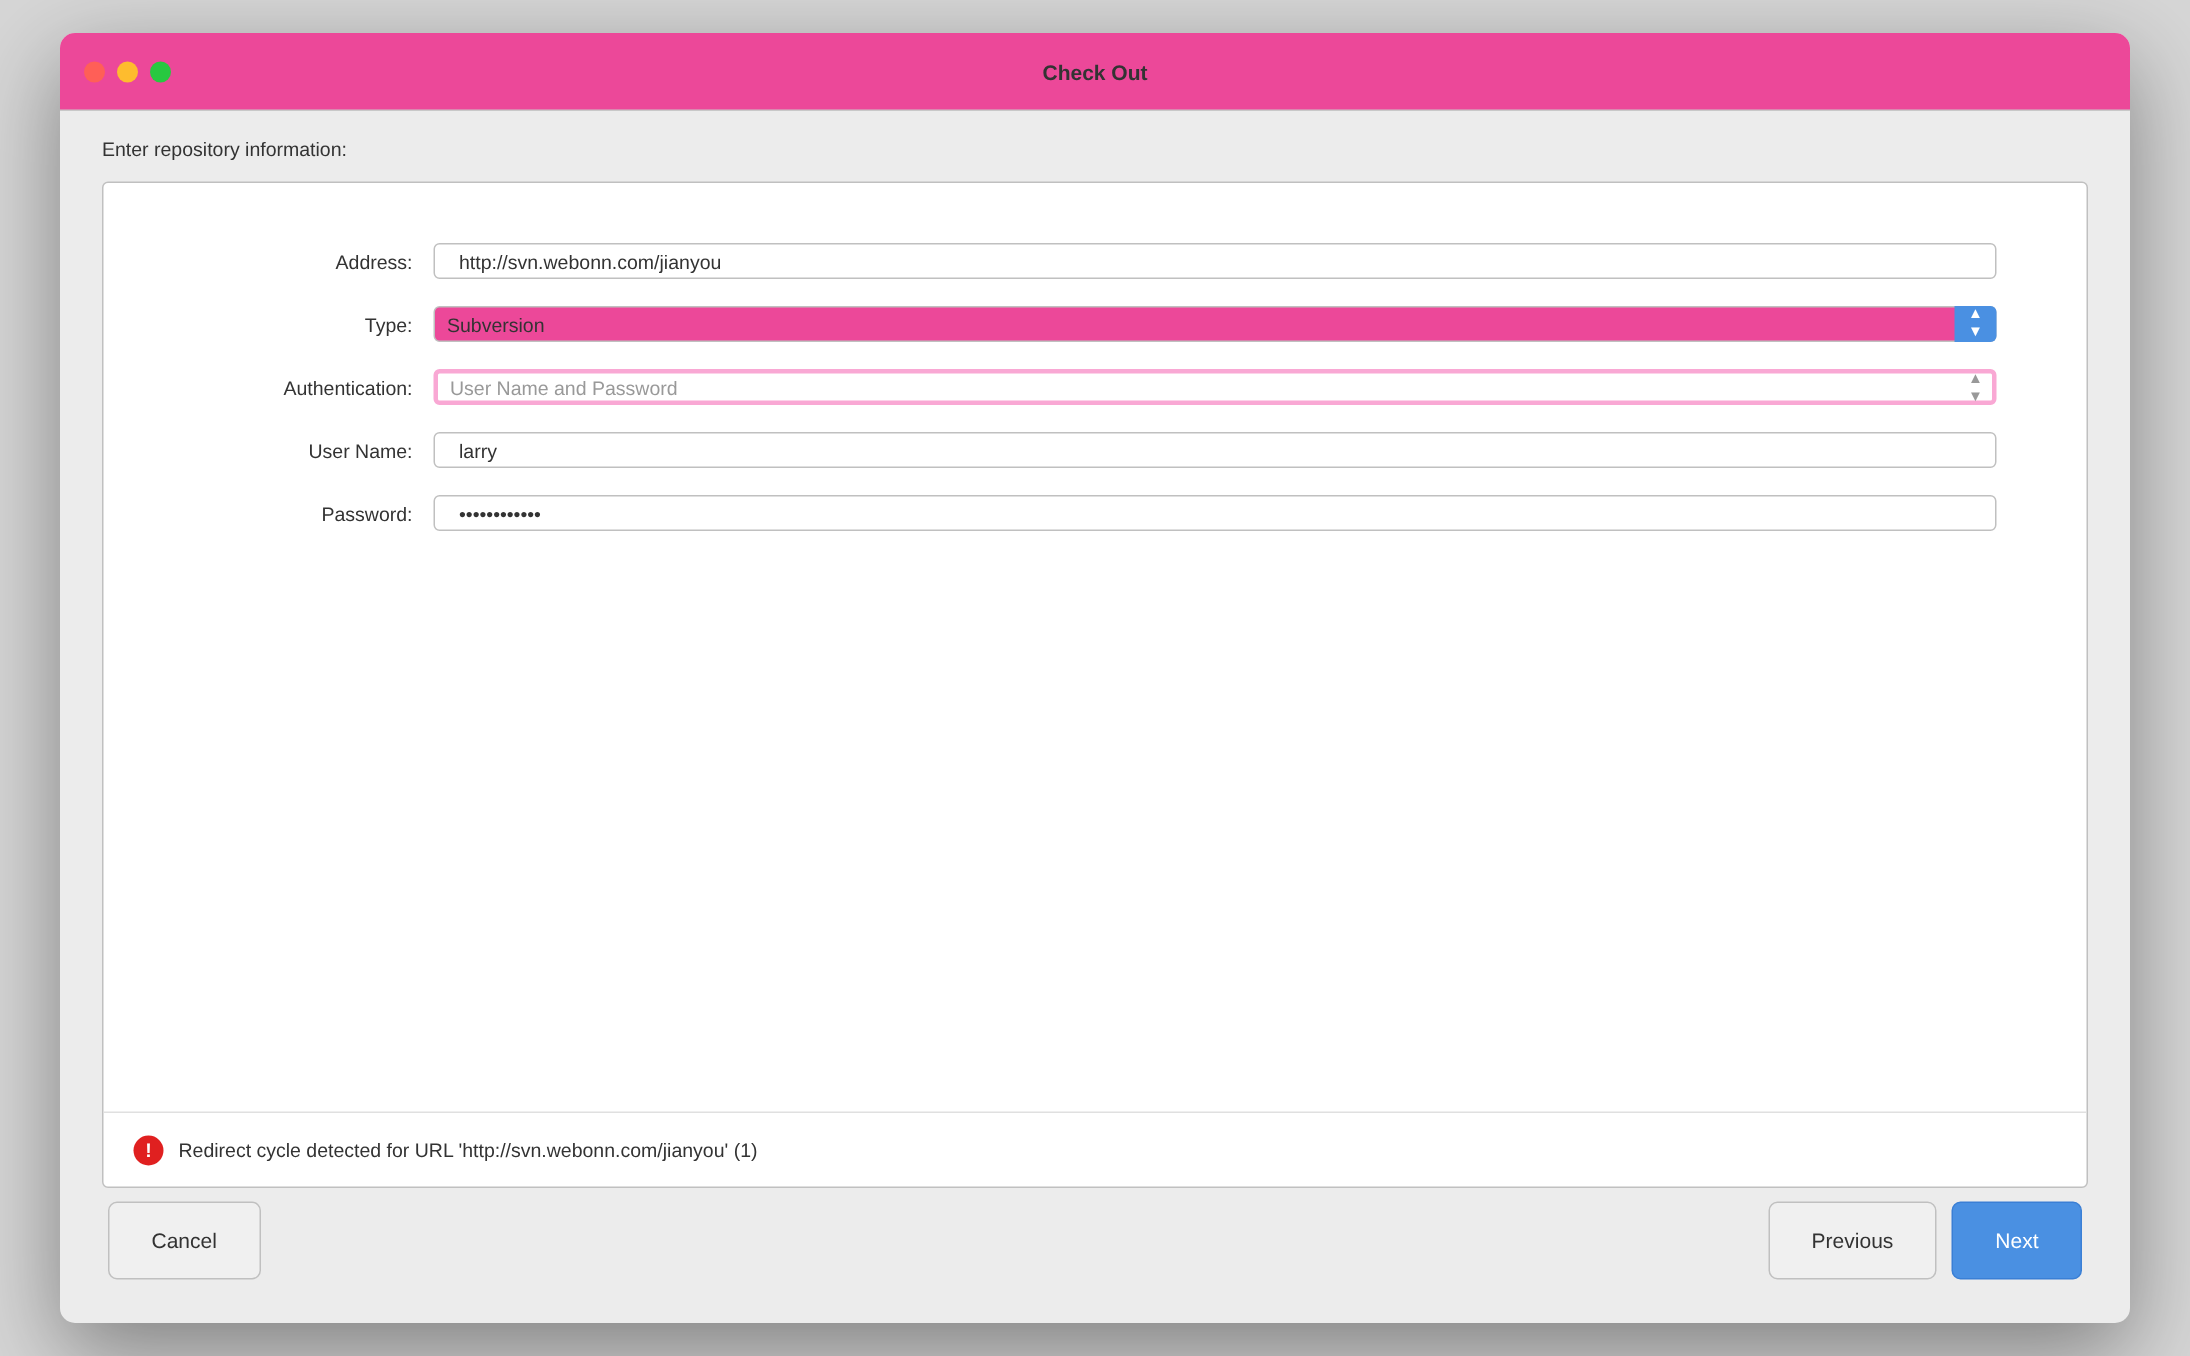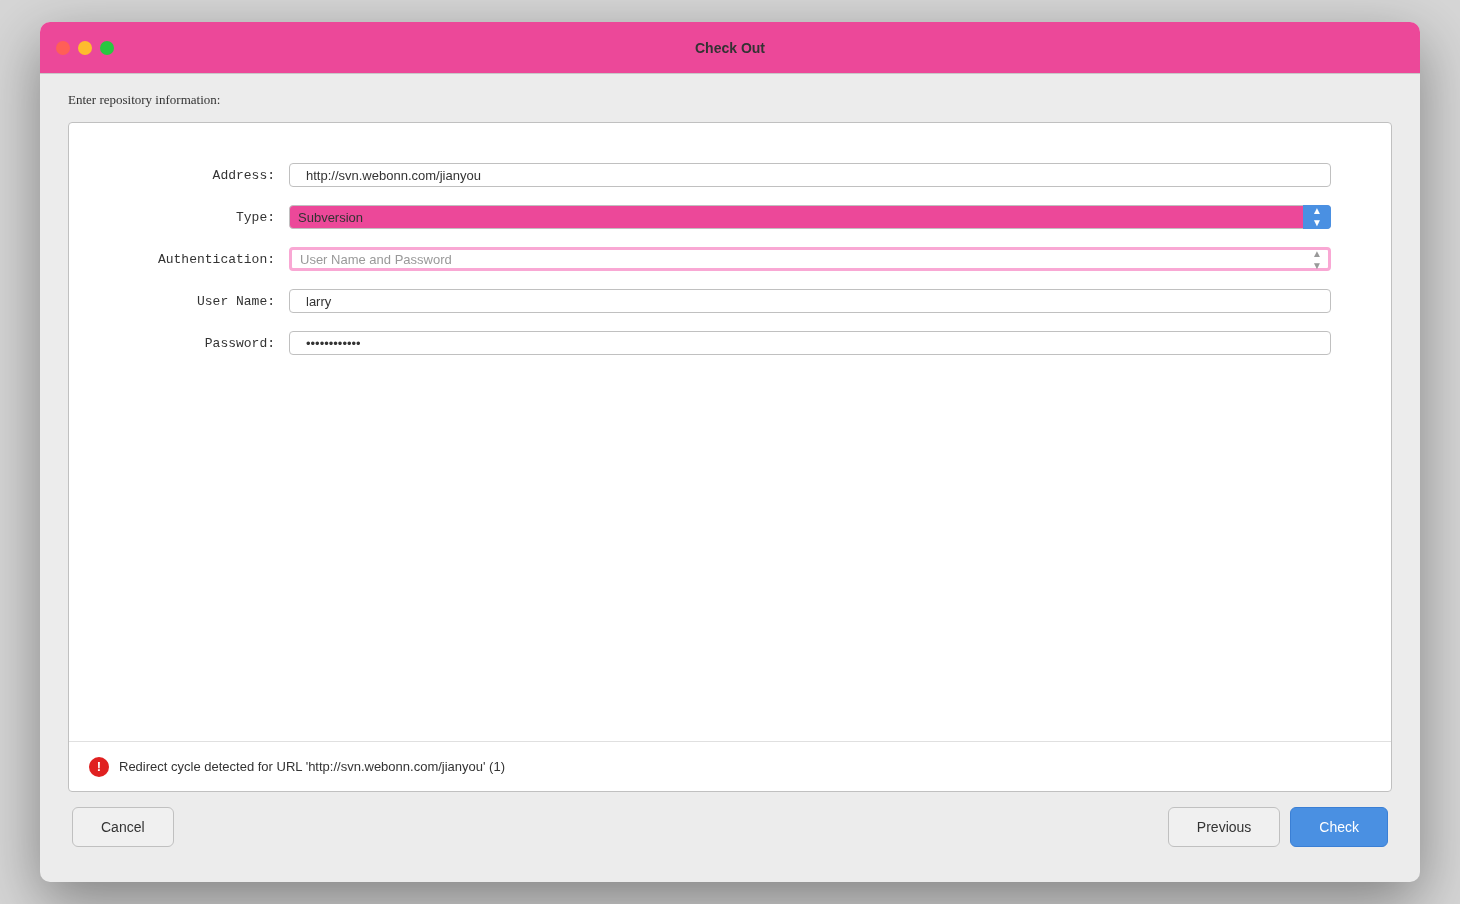--- a/index.html
+++ b/index.html
@@ -78,7 +78,6 @@
       font-size: 13px;
       color: #333;
       margin-bottom: 14px;
-      font-family: Liberation Serif, serif;
     }
 
     .form-panel {

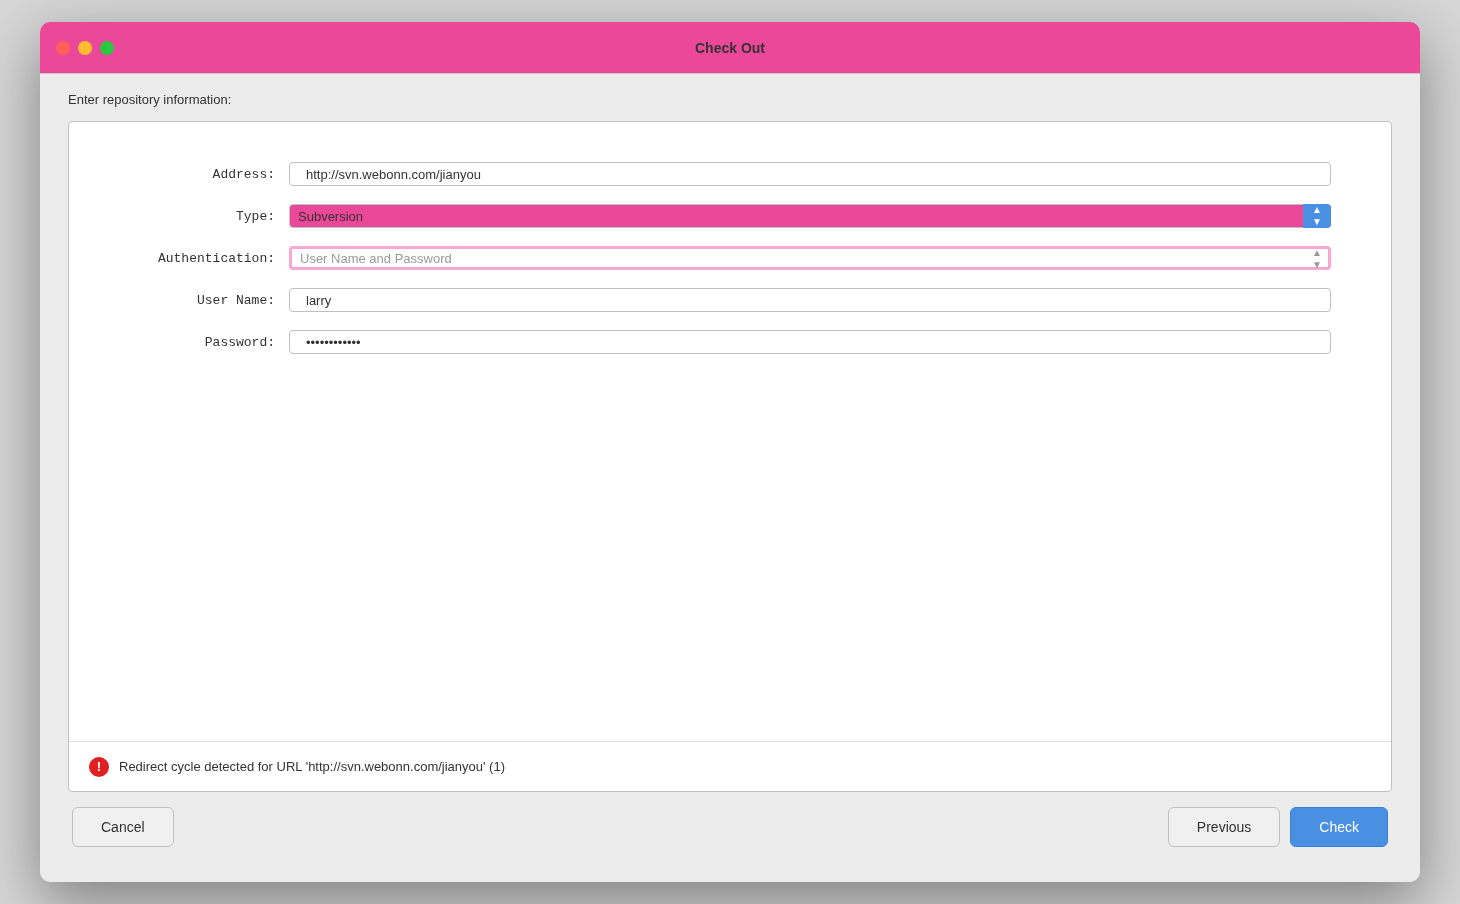--- a/index.html
+++ b/index.html
@@ -108,7 +108,6 @@
       width: 160px;
       padding-right: 14px;
       flex-shrink: 0;
-      font-family: Liberation Mono, monospace;
     }
 
     .form-input {

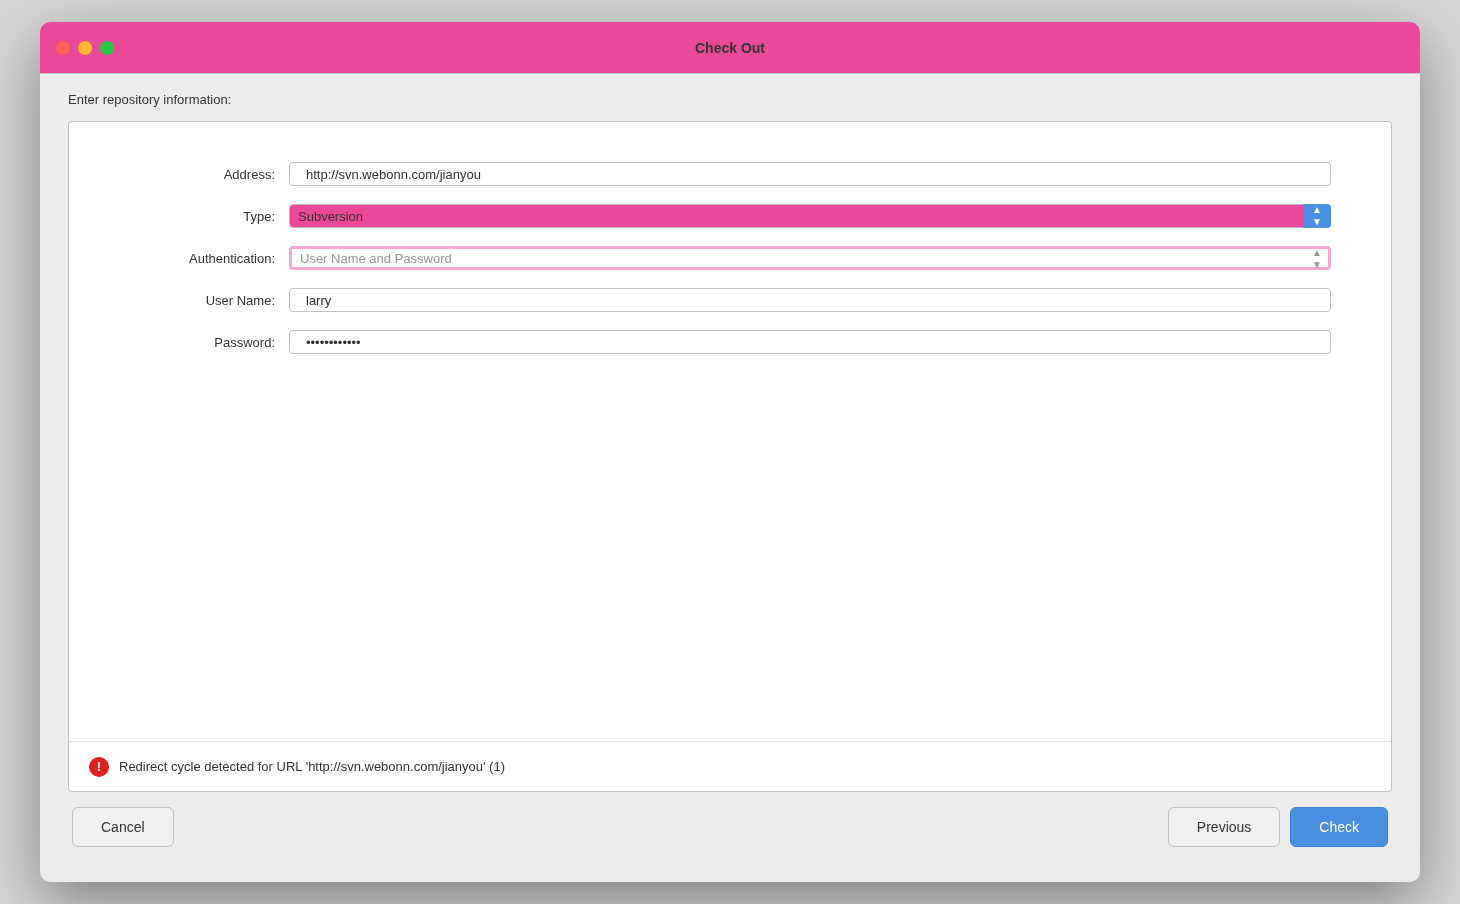--- a/index.html
+++ b/index.html
@@ -259,7 +259,7 @@
     }
 
     .btn {
-      height: 40px;
+      height: 52px;
       padding: 0 28px;
       border-radius: 6px;
       font-size: 14px;

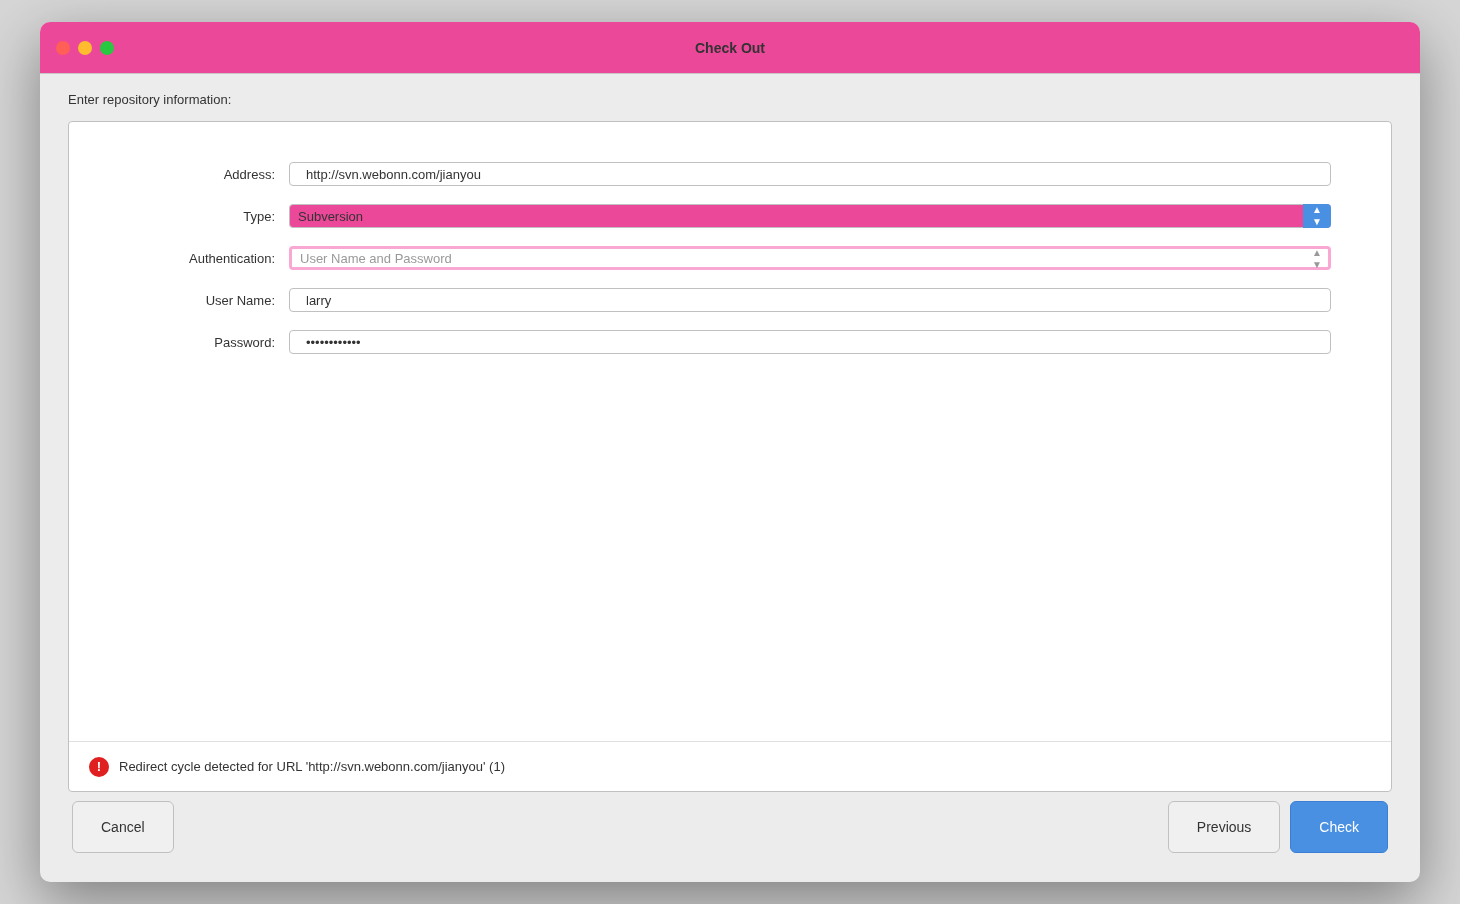--- a/index.html
+++ b/index.html
@@ -367,7 +367,7 @@
       </div>
       <div class="footer-right">
         <button class="btn btn-previous">Previous</button>
-        <button class="btn btn-next">Check</button>
+        <button class="btn btn-next">Next</button>
       </div>
     </div>
   </div>

